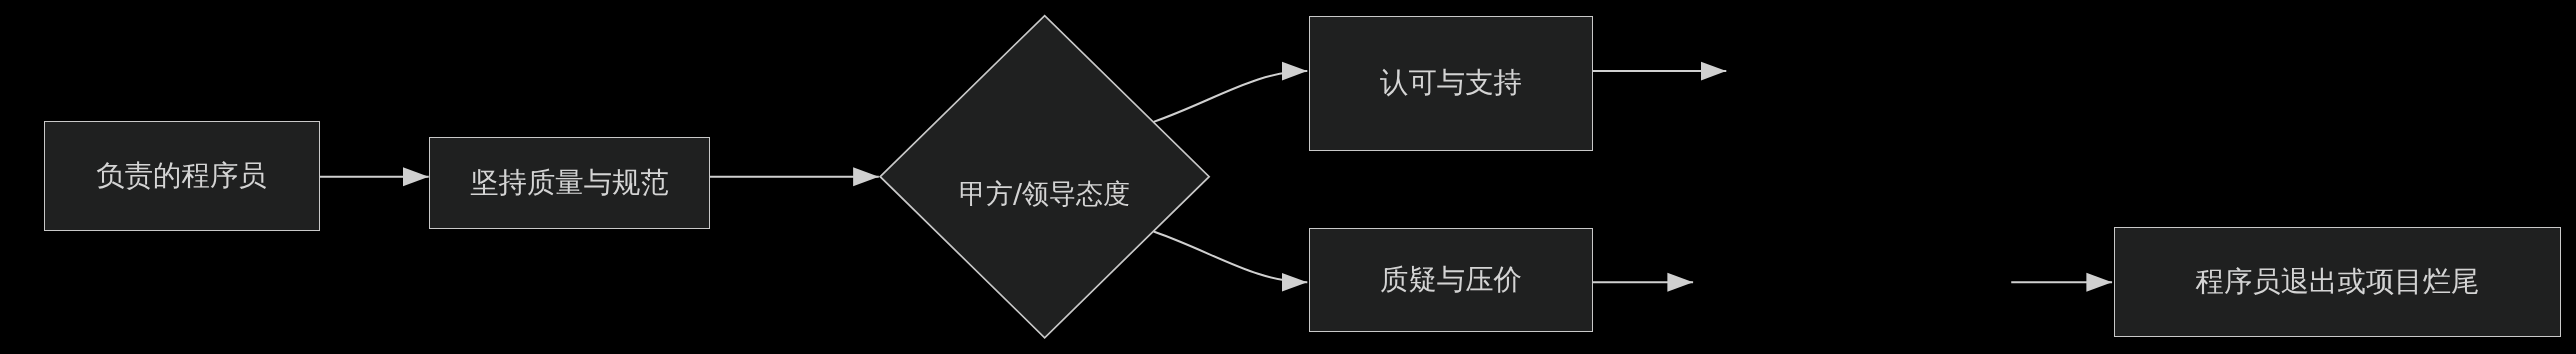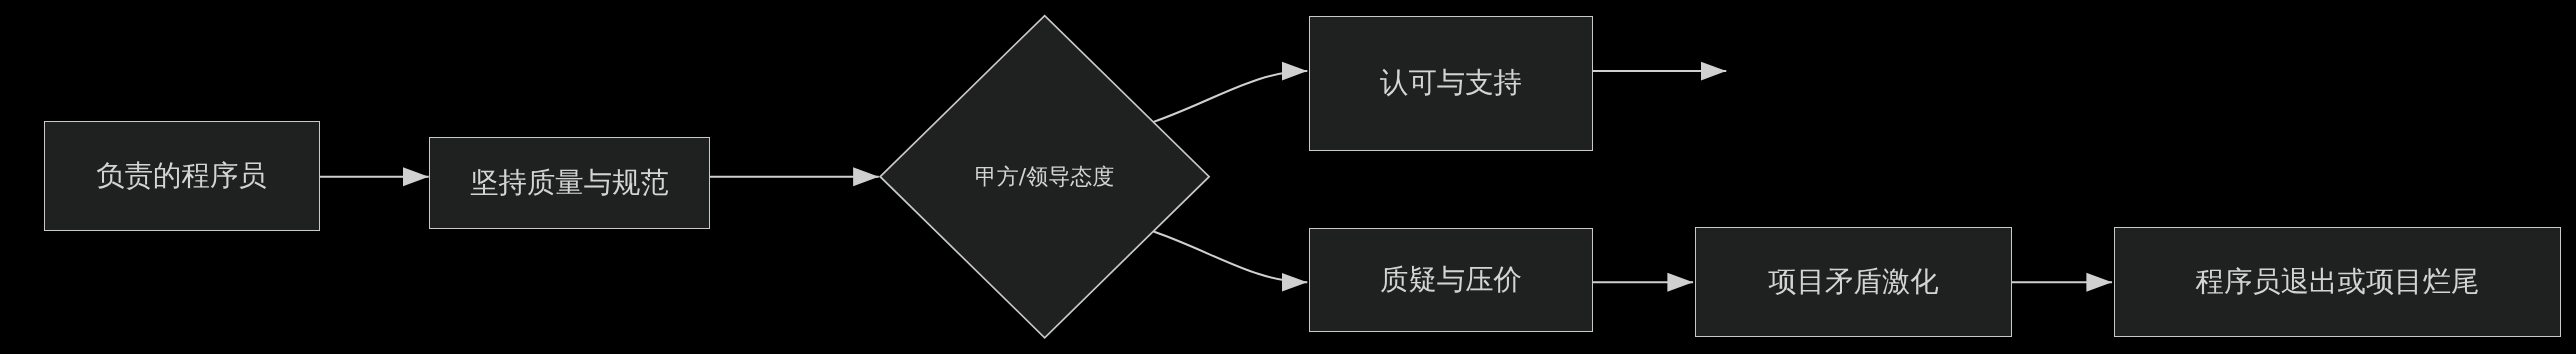--- a/index.html
+++ b/index.html
@@ -35,8 +35,9 @@
     display: flex;
     align-items: center;
     justify-content: center;
-    font-size: 22px;
+    font-size: 27px;
     white-space: nowrap;
+    margin-top: 17px;
   }
   .node-responsible { left: 13.5px;   top: 121px; width: 276px; height: 110px; margin-left: 30px; }
   .node-quality     { left: 429px;  top: 121px; width: 281px; height: 92px; margin-top: 16px; }

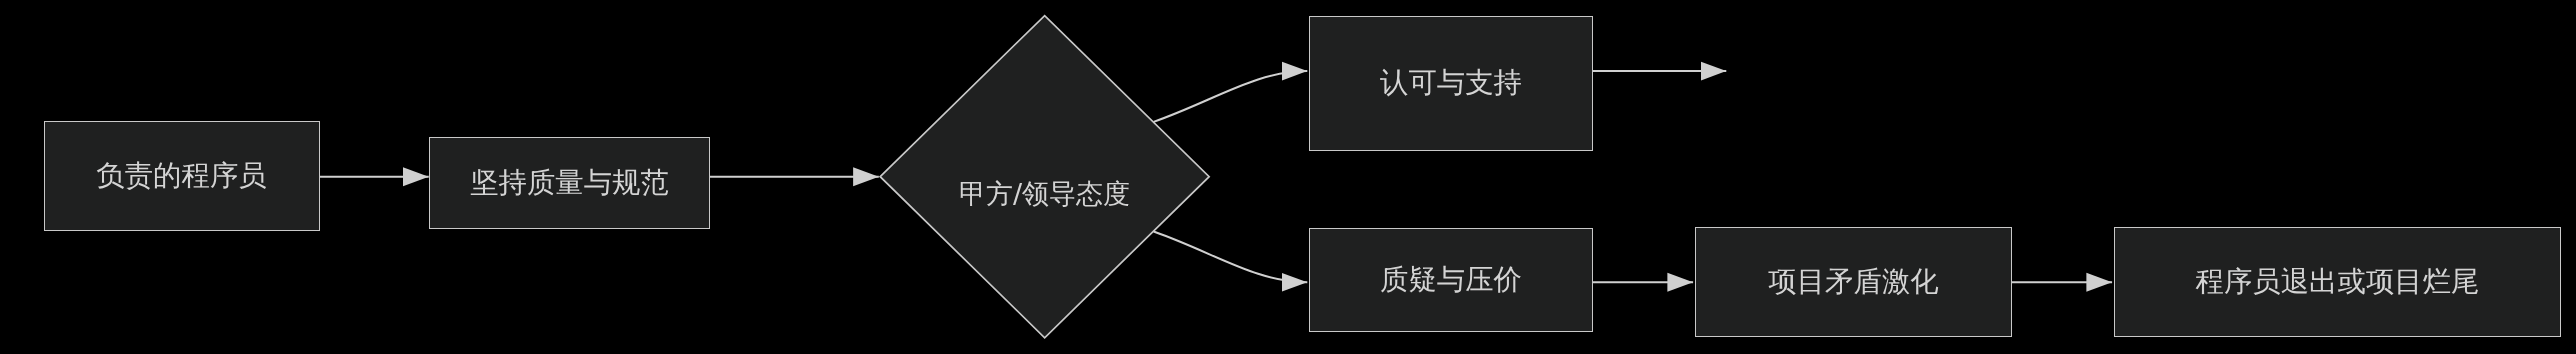--- a/index.html
+++ b/index.html
@@ -92,9 +92,6 @@
     <span>质疑与压价</span>
   </div>
 
-  <div class="node node-conflict">
-    <span>项目矛盾激化</span>
-  </div>
 
   <div class="node node-fail">
     <span>程序员退出或项目烂尾</span>

